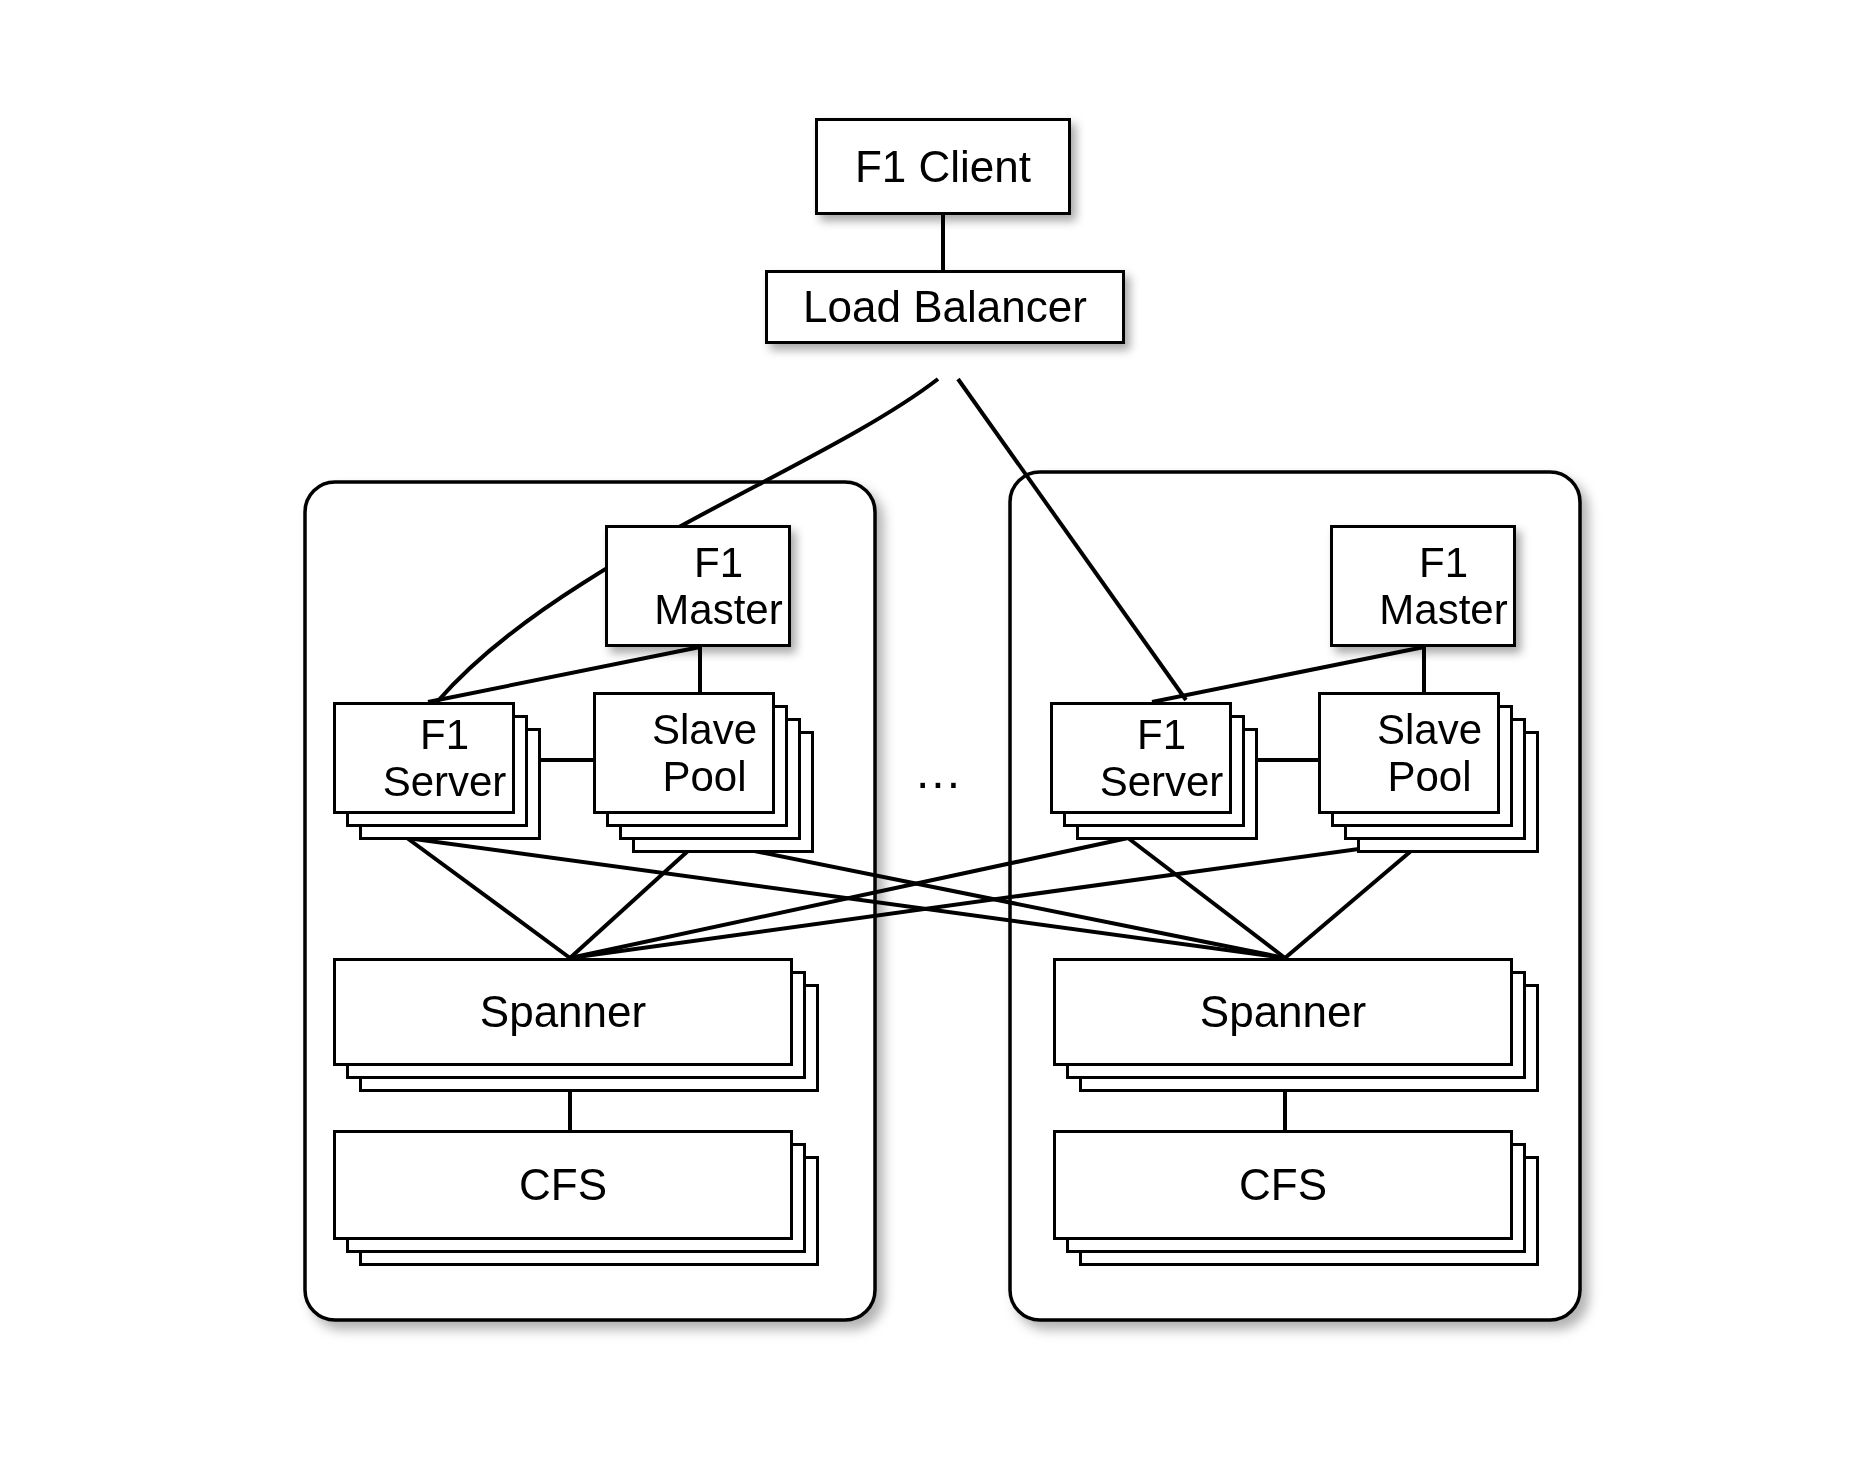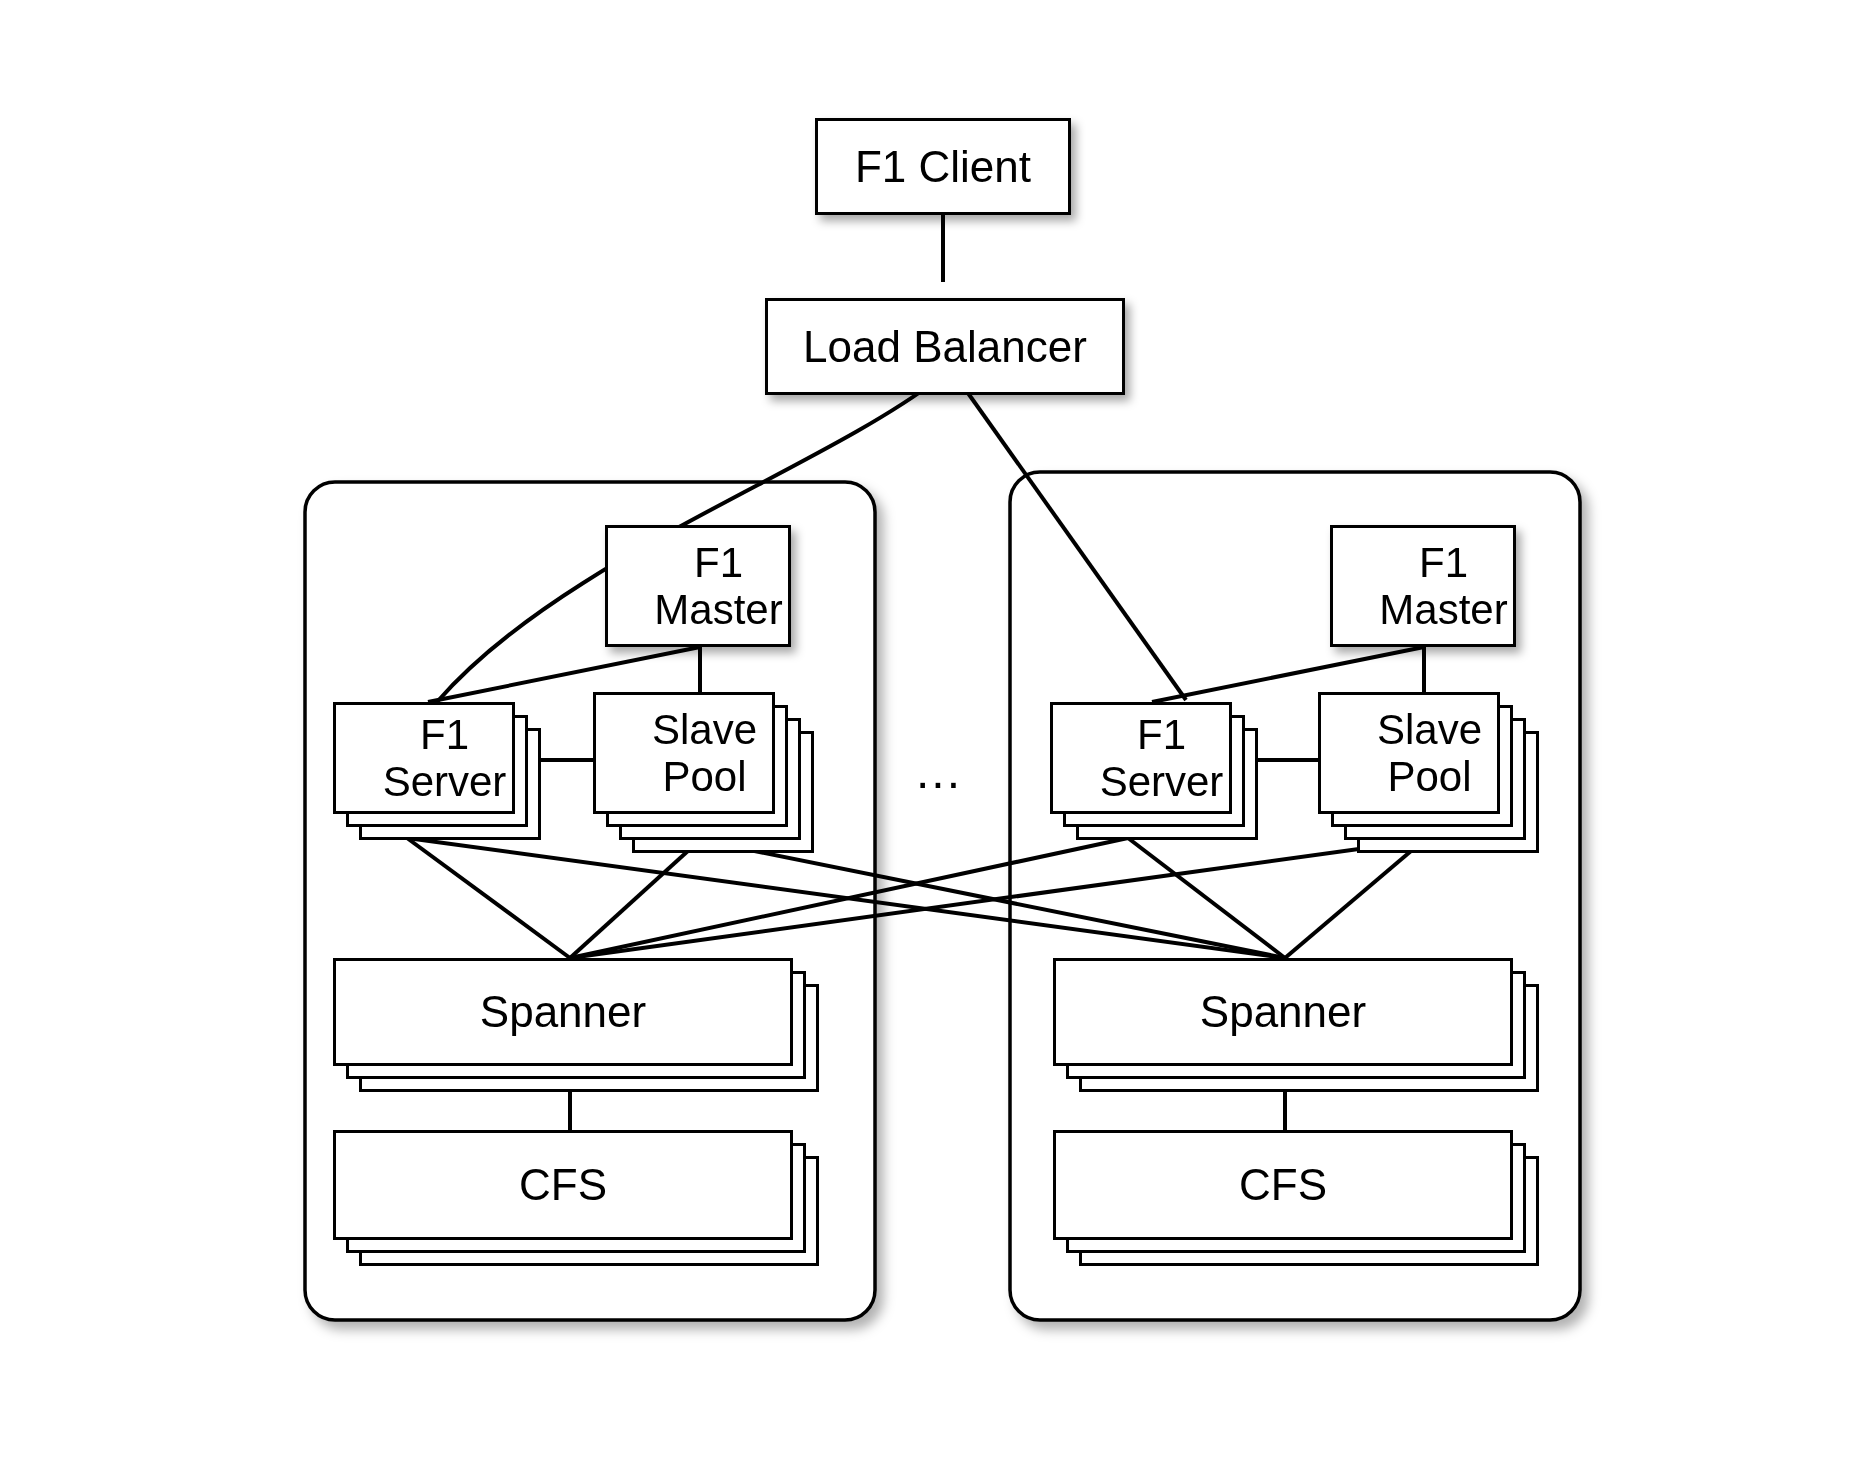--- a/index.html
+++ b/index.html
@@ -119,7 +119,7 @@
 
   <div id="node-layer">
       <div class="node fs-lg" style="left: 815px; top: 118px; width: 256px; height: 97px;">F1 Client</div>
-      <div class="node fs-lg" style="left: 765px; top: 298px; width: 360px; height: 97px;">Load Balancer</div>
+      <div class="node fs-lg" style="left: 765px; top: 270px; width: 360px; height: 74px;">Load Balancer</div>
       <div class="node fs-md" style="left: 605px; top: 525px; width: 186px; height: 122px;">F1
 Master</div>
       <div class="stack" style="left: 333px; top: 702px; width: 208px; height: 138px;">

